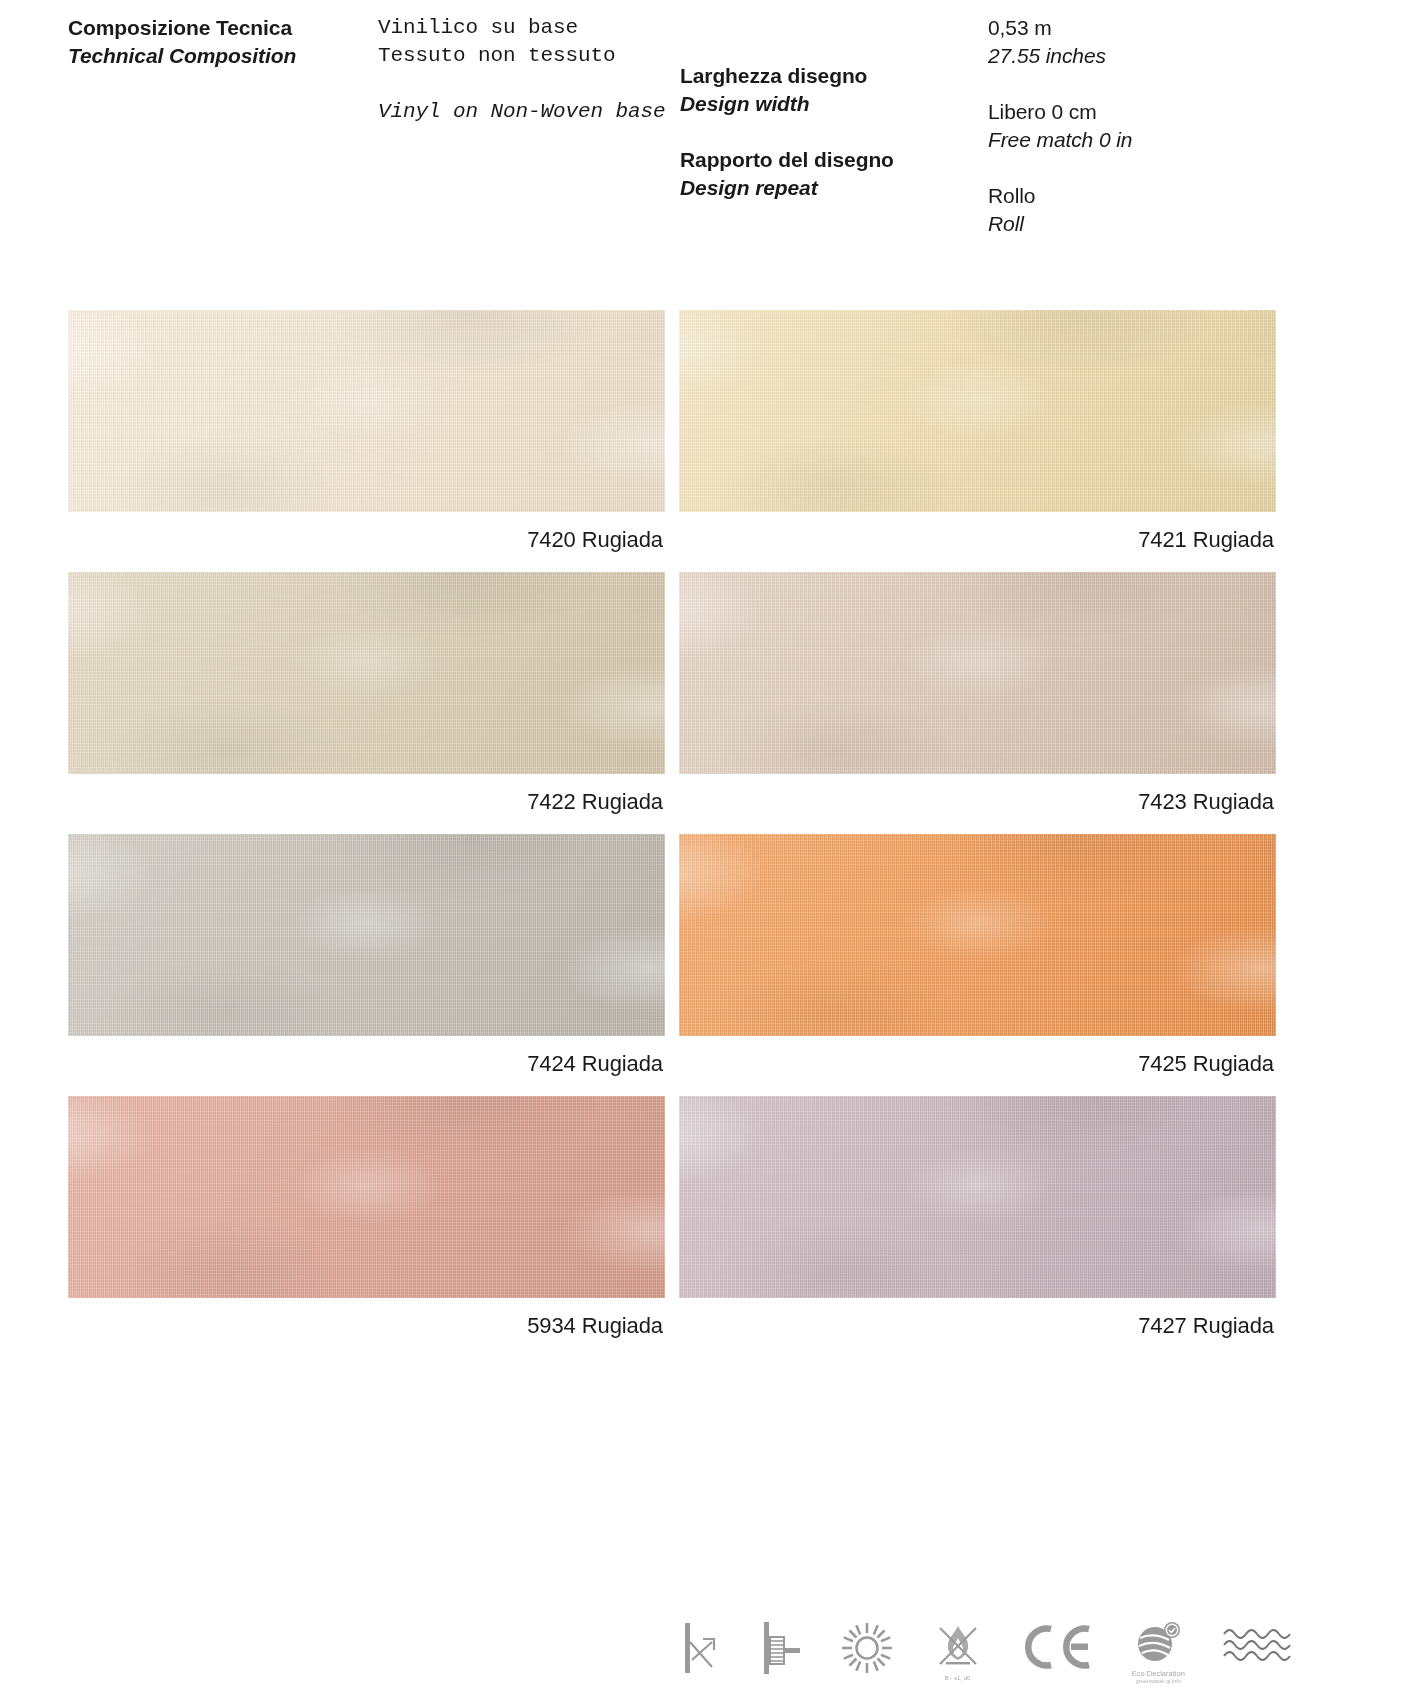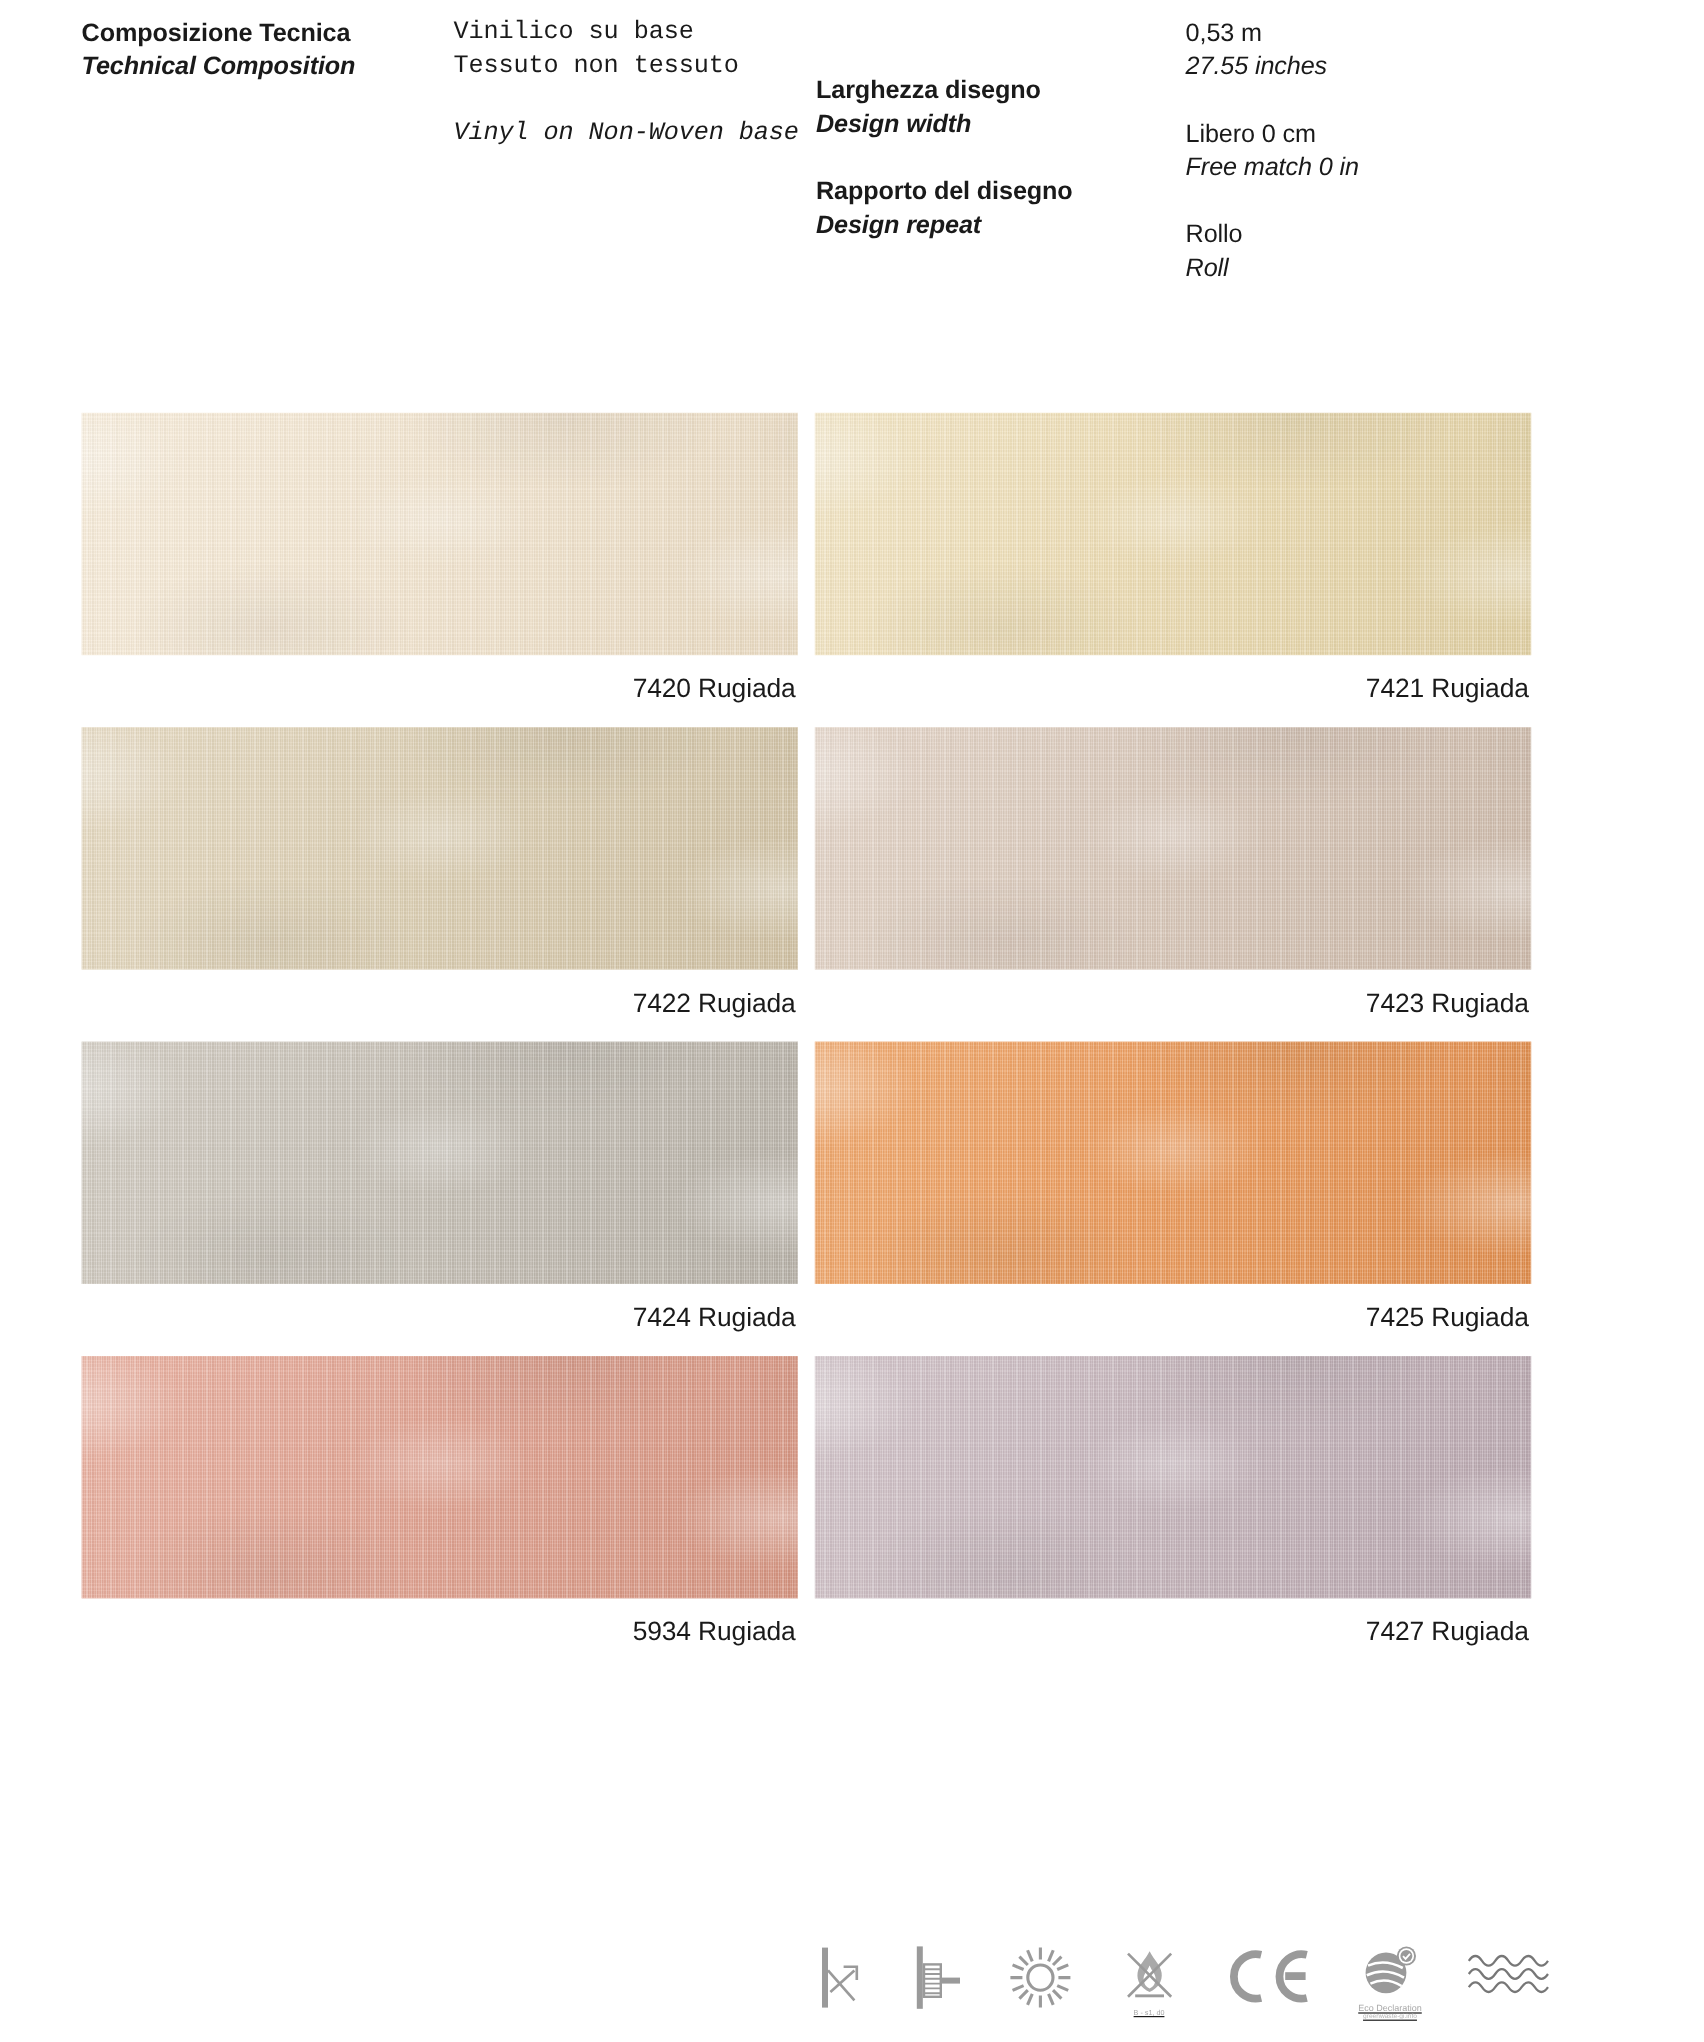--- a/index.html
+++ b/index.html
@@ -76,7 +76,7 @@
   .swatch-grid {
     position: absolute;
     left: 68px;
-    top: 344px;
+    top: 310px;
     width: 1208px;
   }
 

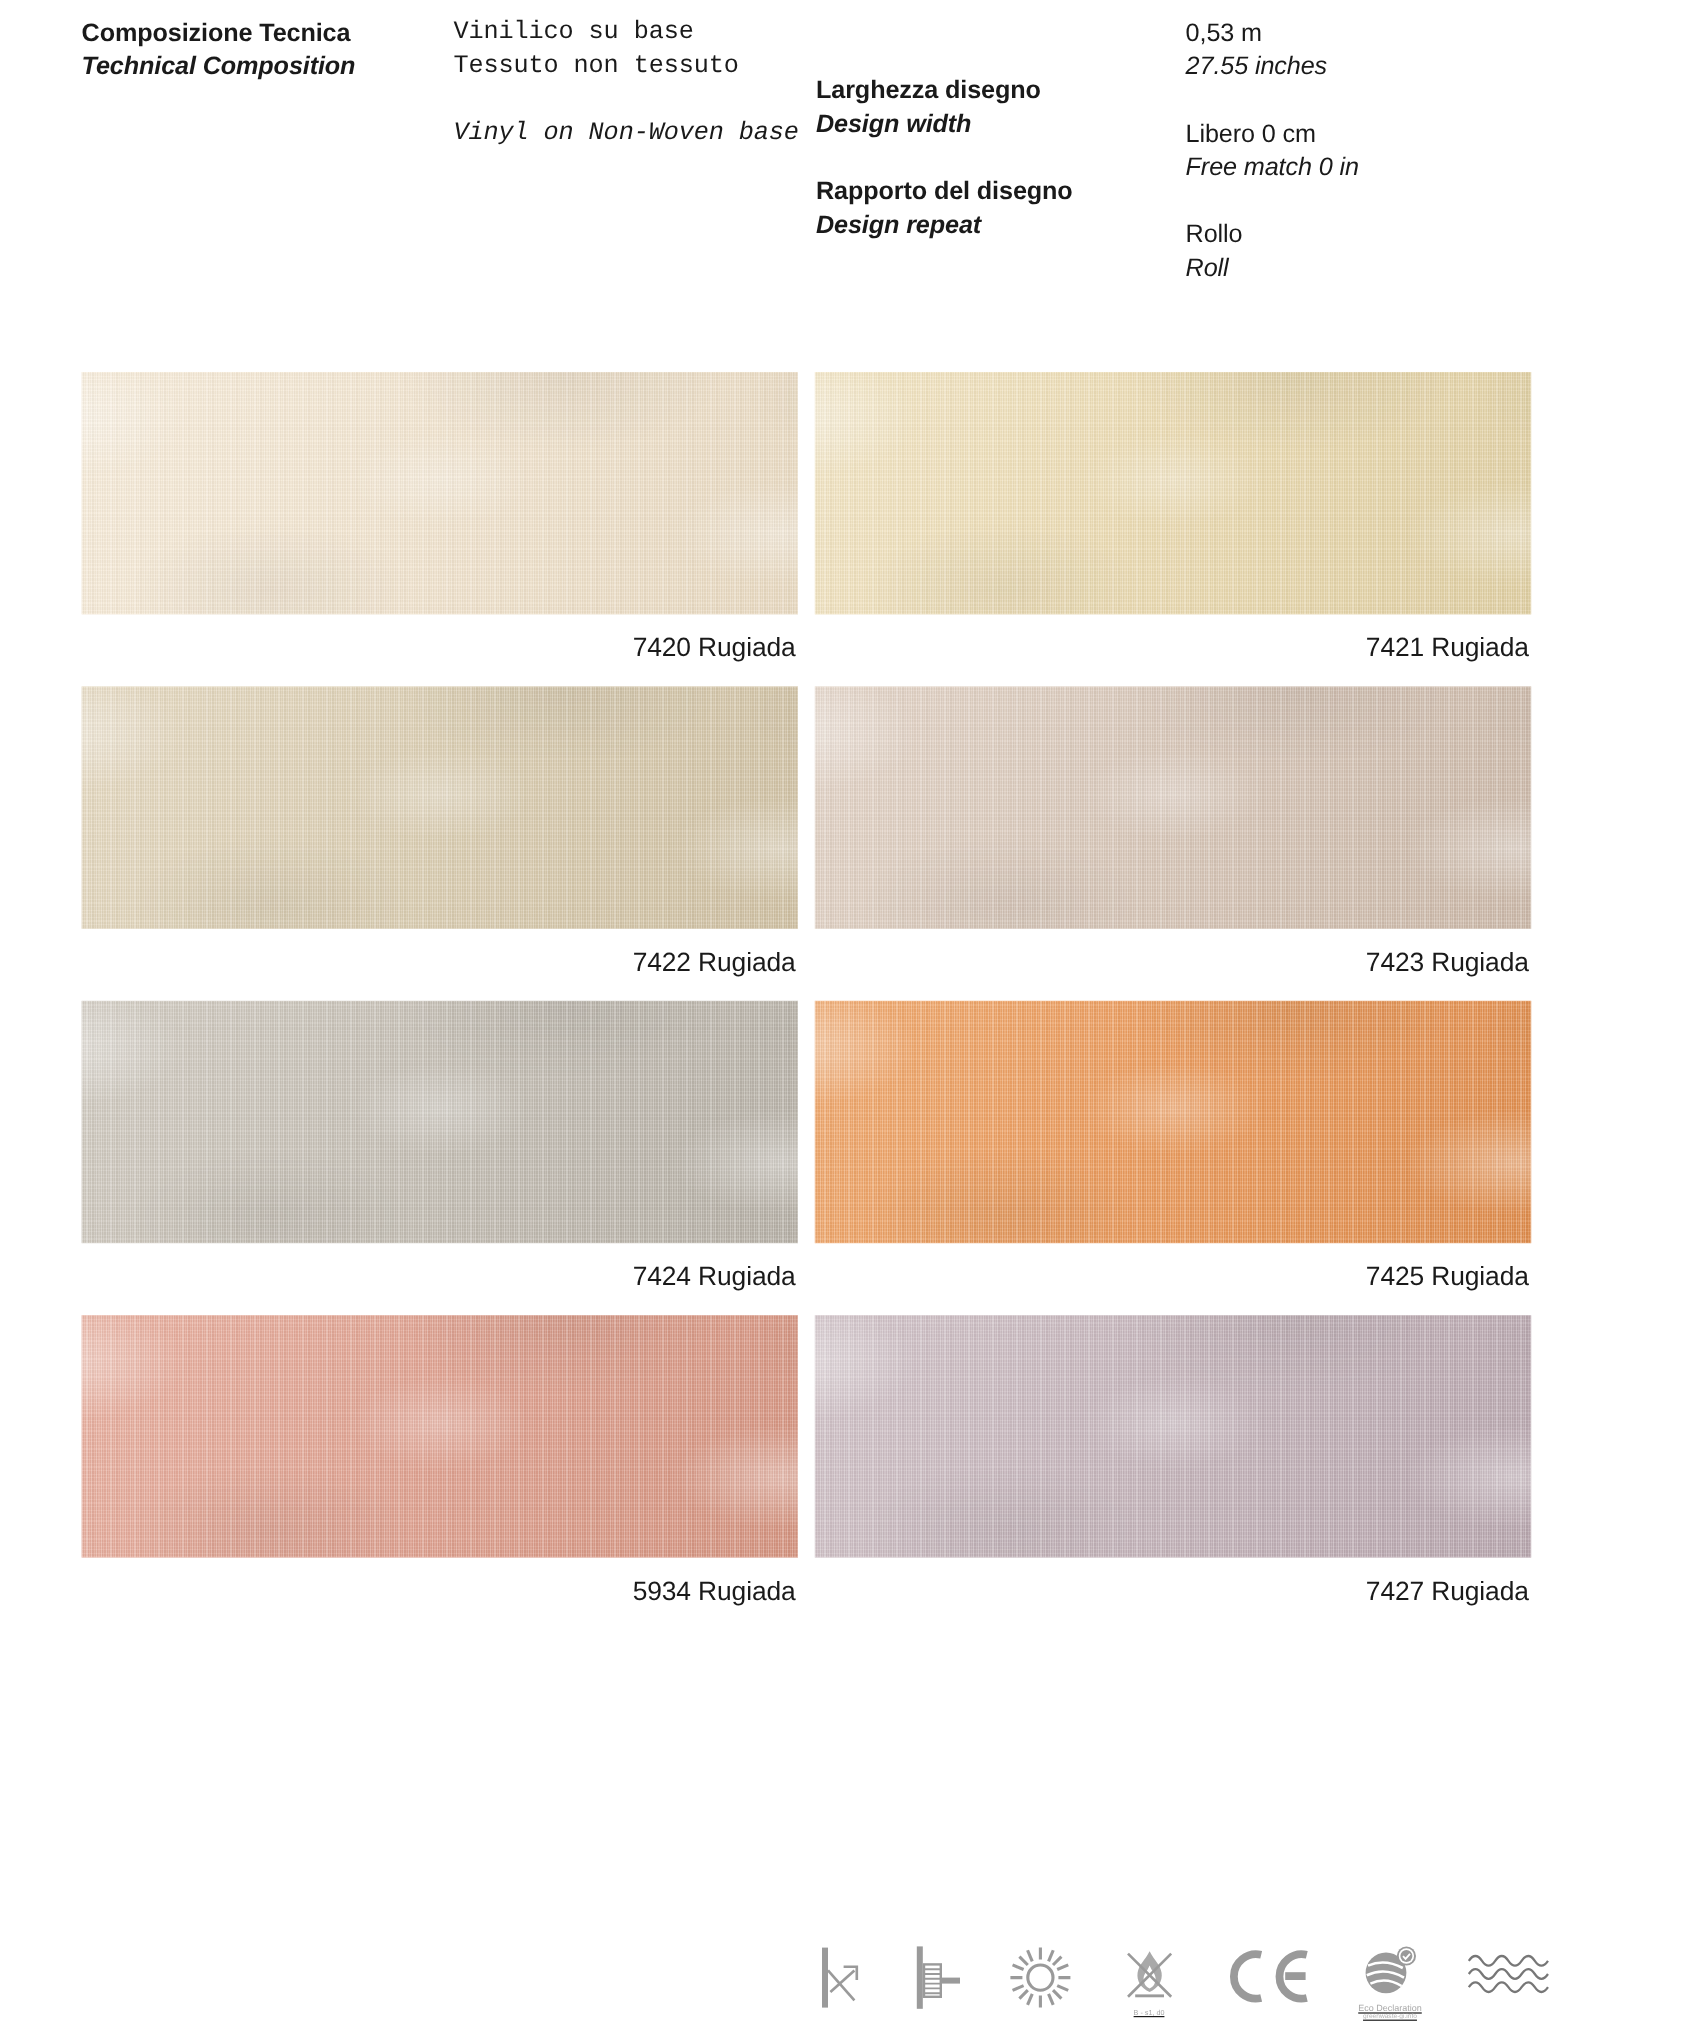--- a/index.html
+++ b/index.html
@@ -175,7 +175,6 @@
     align-items: center;
     justify-content: flex-start;
     padding-top: 8px;
-    text-decoration: underline;
   }
 
   .icon-cap {

